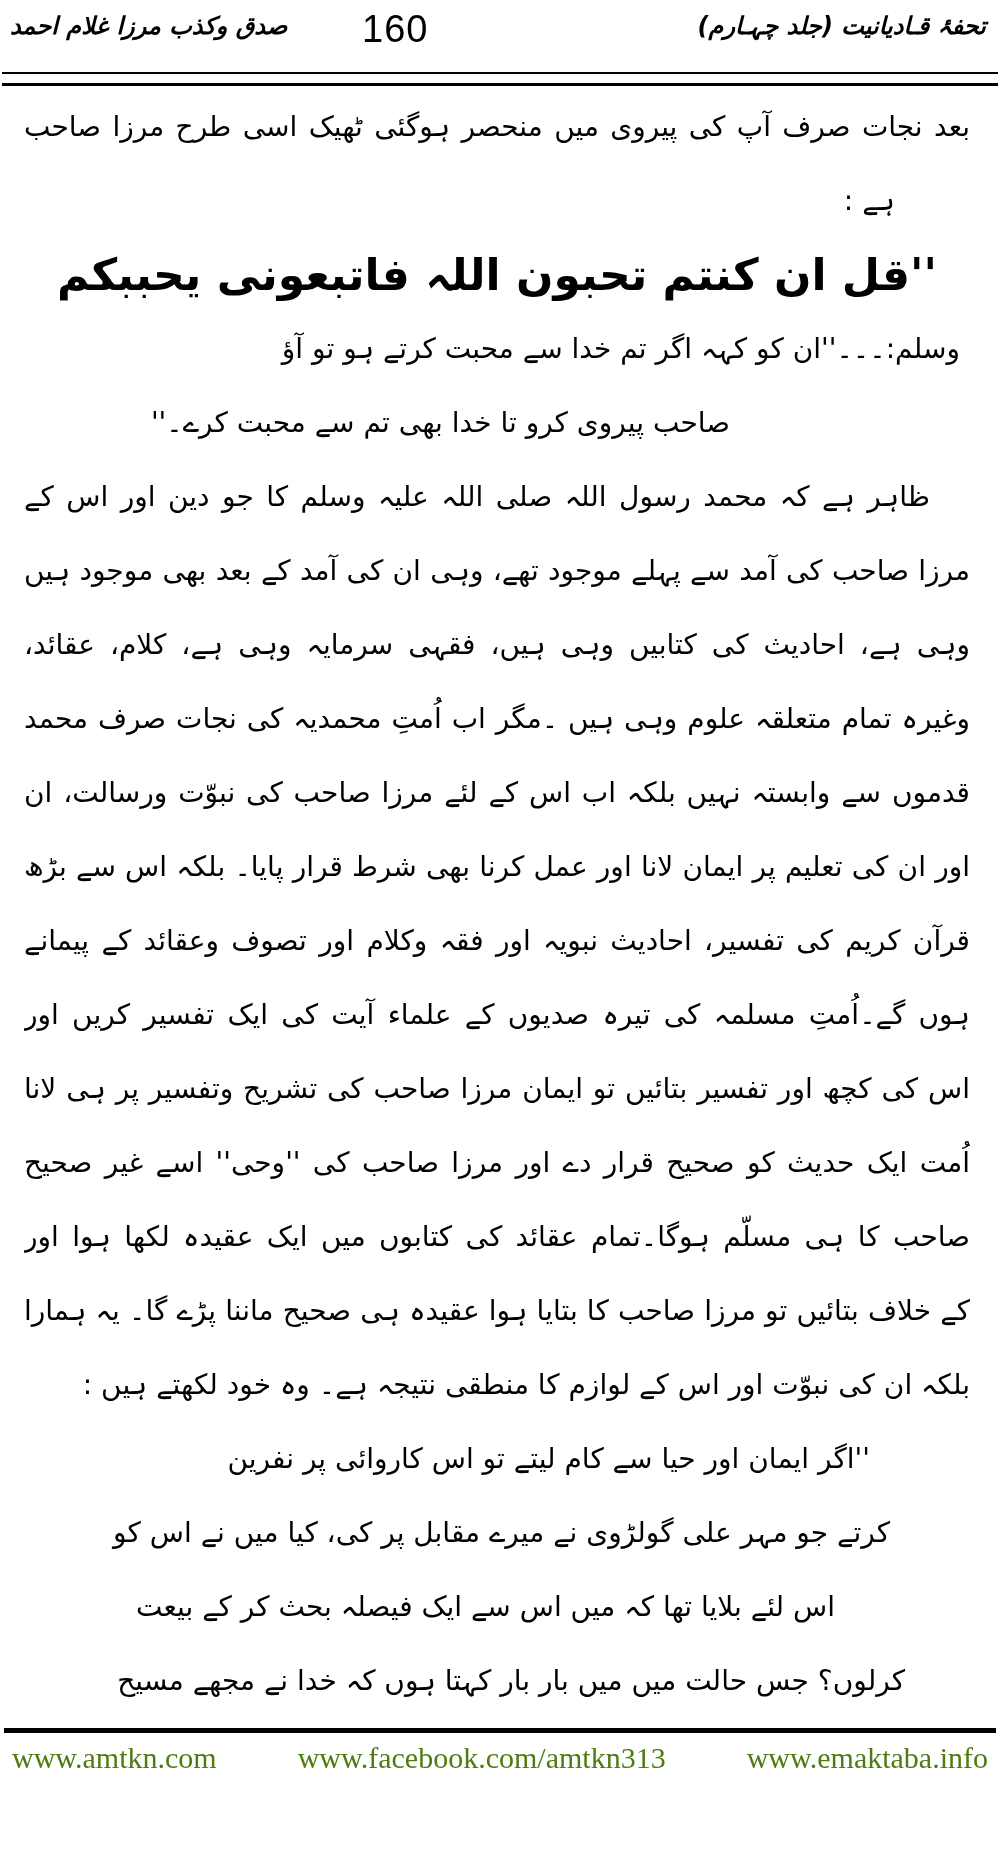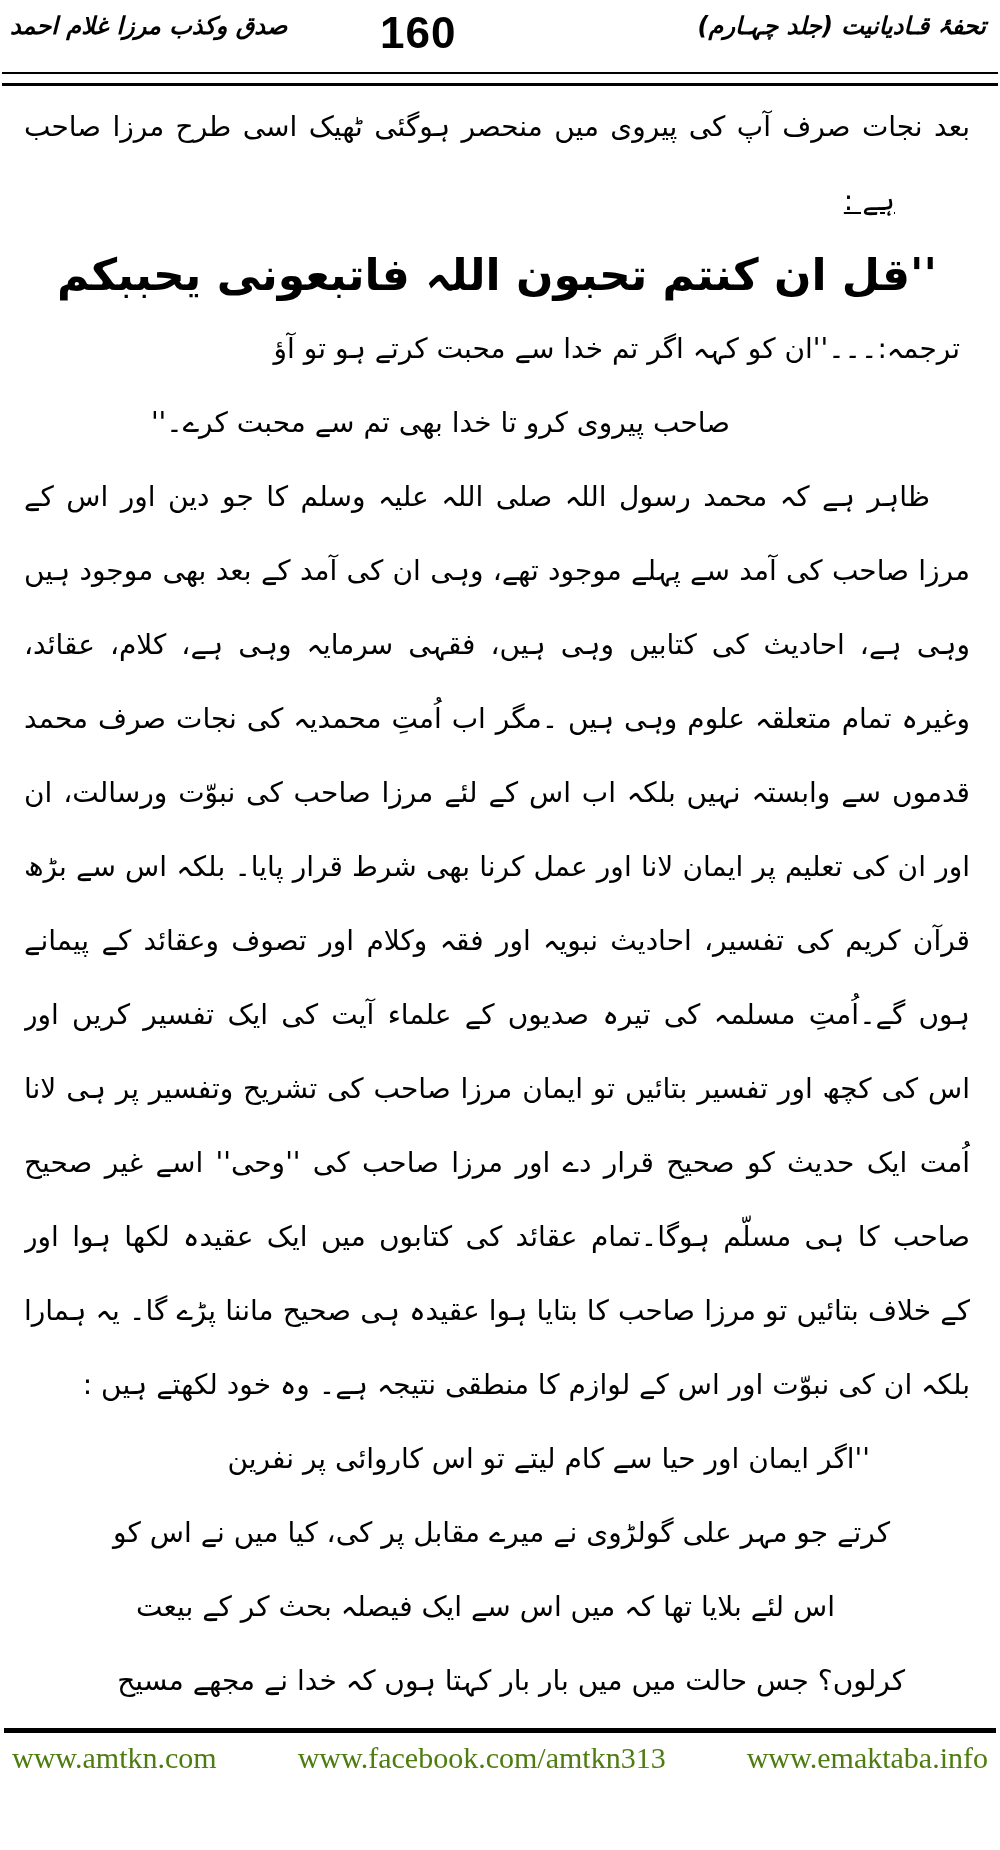--- a/index.html
+++ b/index.html
@@ -18,9 +18,9 @@
   .ht.right{position:absolute;right:14px;top:12px;}
   .ht.left{position:absolute;left:10px;top:12px;}
   .pn{
-    position:absolute;left:380px;top:8px;
+    position:absolute;left:362px;top:8px;
     font-family:"Liberation Sans",sans-serif;
-    font-weight:700;font-size:44px;letter-spacing:1px;
+    font-weight:400;font-size:38px;letter-spacing:1px;
   }
   .double-rule{
     height:9px;margin:0 2px;

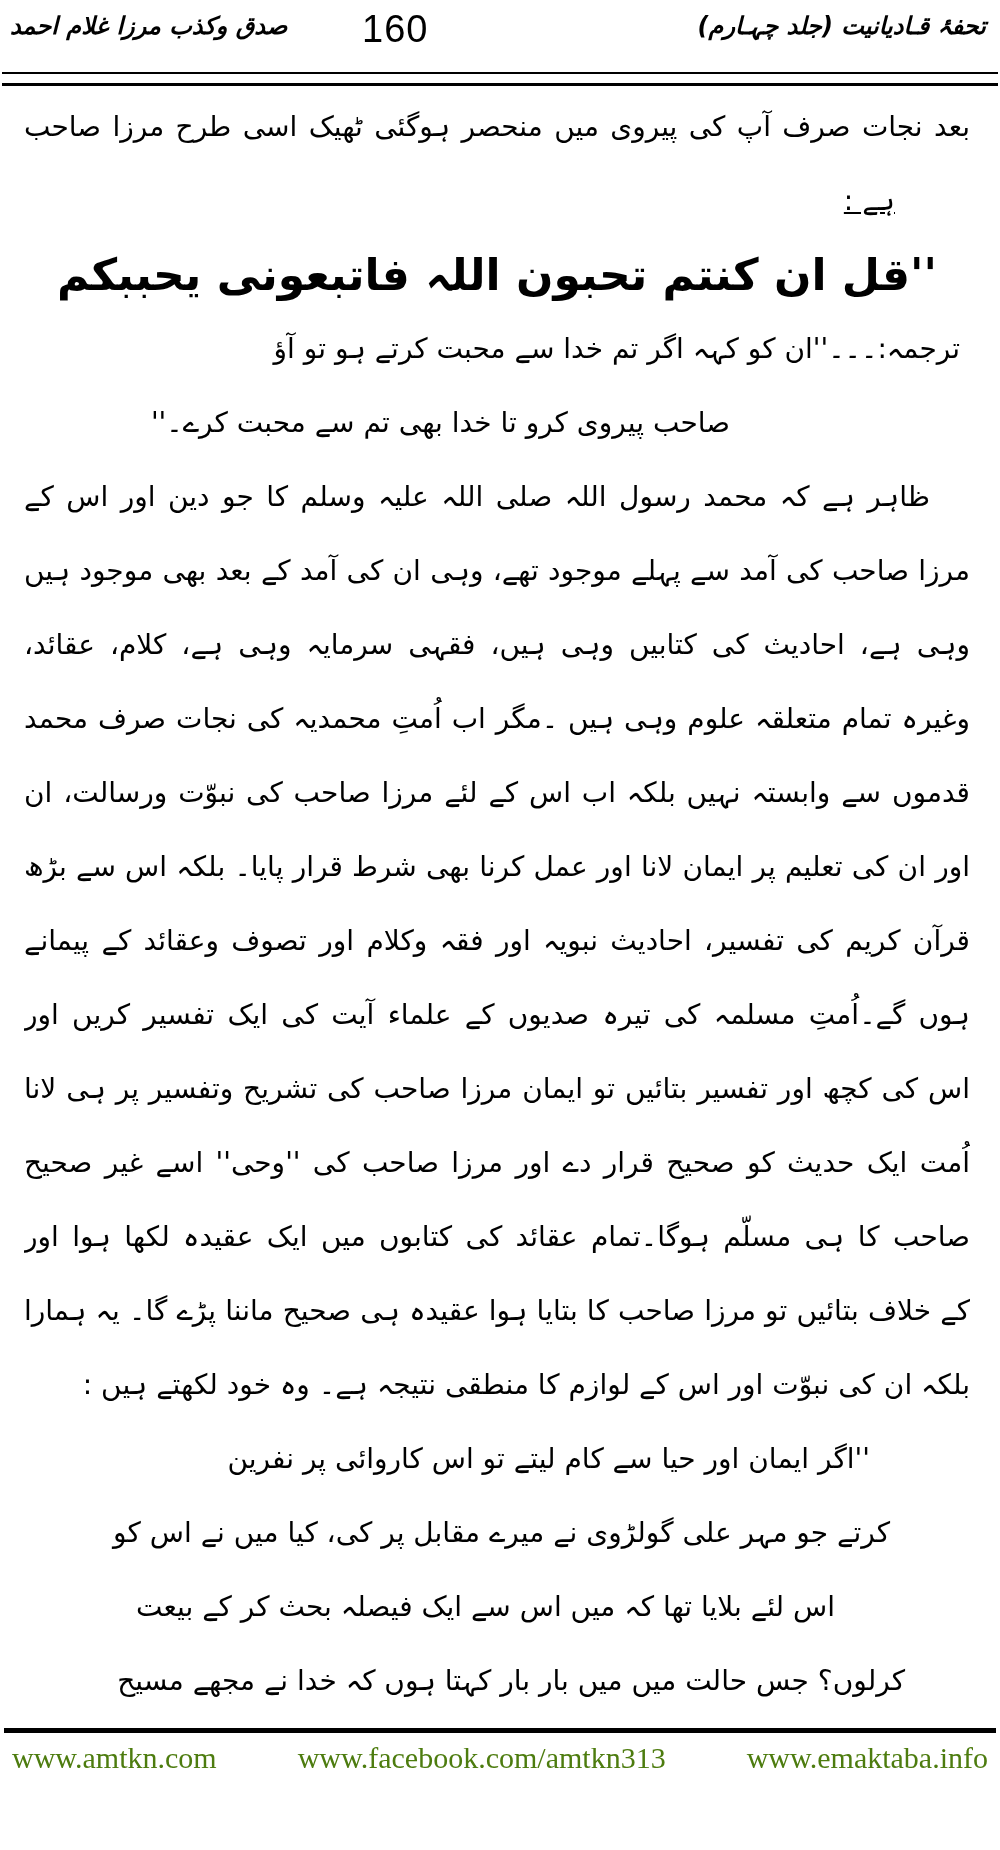--- a/index.html
+++ b/index.html
@@ -42,7 +42,7 @@
   .pr10{padding-right:10px;}
   .pr40{padding-right:40px;}
   .pr65{padding-right:65px;}
-  .pr75{padding-right:75px;text-decoration:underline;}
+  .pr75{padding-right:75px;}
   .pr80{padding-right:80px;}
   .pr100{padding-right:100px;}
   .pr135{padding-right:135px;}

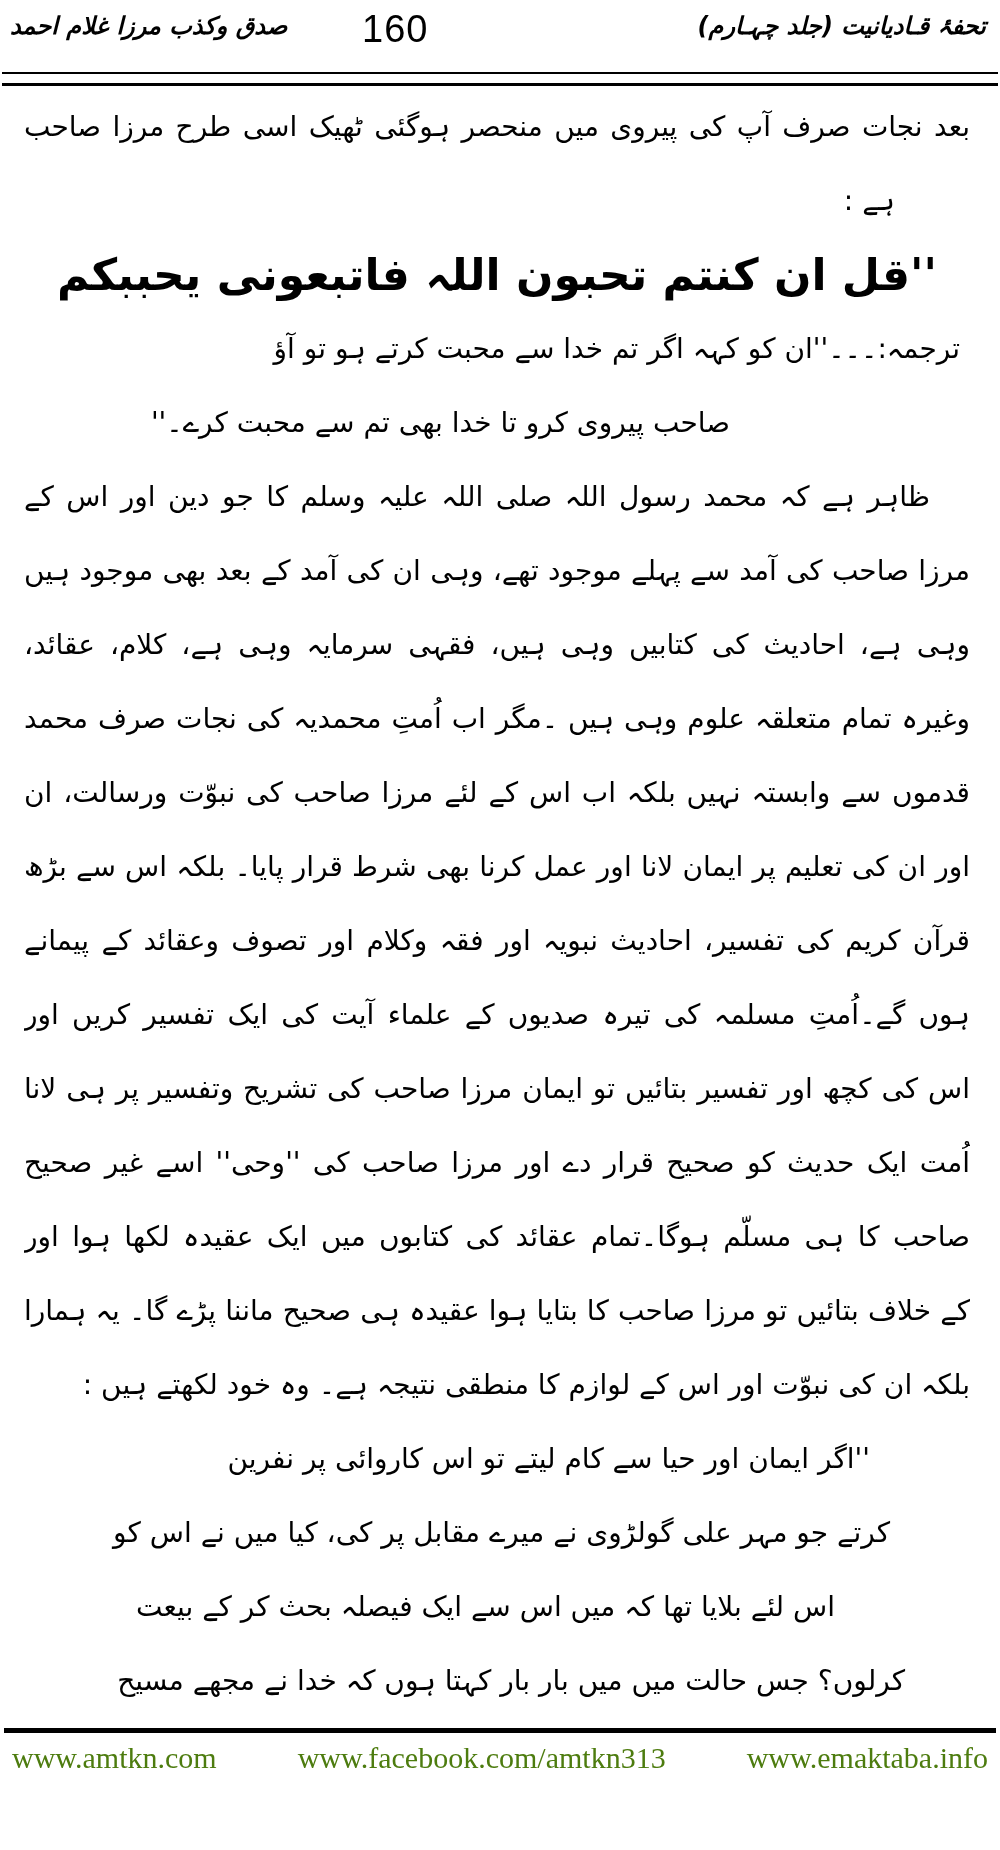--- a/index.html
+++ b/index.html
@@ -89,7 +89,7 @@
 
     <div class="line quote-arabic">''قل ان کنتم تحبون اللہ فاتبعونی یحببکم اللہ''</div>
 
-    <div class="line r pr10">ترجمہ:۔۔۔''ان کو کہہ اگر تم خدا سے محبت کرتے ہو تو آؤ</div>
+    <div class="line r pr10">وسلم:۔۔۔''ان کو کہہ اگر تم خدا سے محبت کرتے ہو تو آؤ</div>
     <div class="line r pr240">صاحب پیروی کرو تا خدا بھی تم سے محبت کرے۔''</div>
 
 

